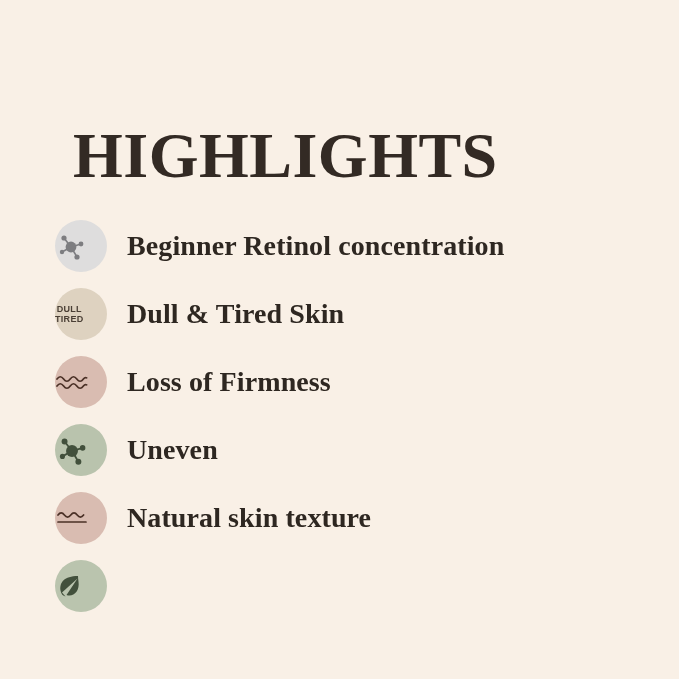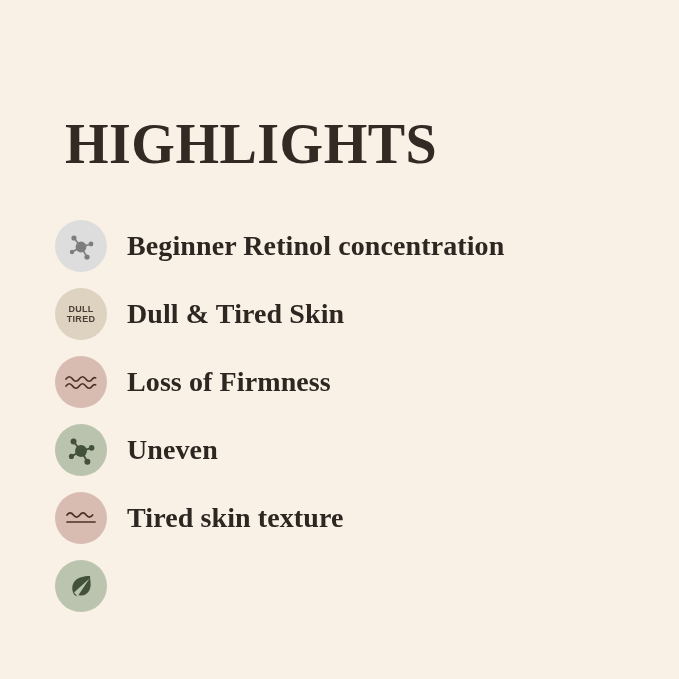--- a/index.html
+++ b/index.html
@@ -26,11 +26,11 @@
     top: 108px;
     font-family: "Liberation Serif", serif;
     font-weight: bold;
-    font-size: 56px;
+    font-size: 64px;
     letter-spacing: 0.5px;
     color: #332A24;
     line-height: 1;
-    margin: 8px;
+    margin: 16px;
     white-space: nowrap;
   }
   .highlight-list {

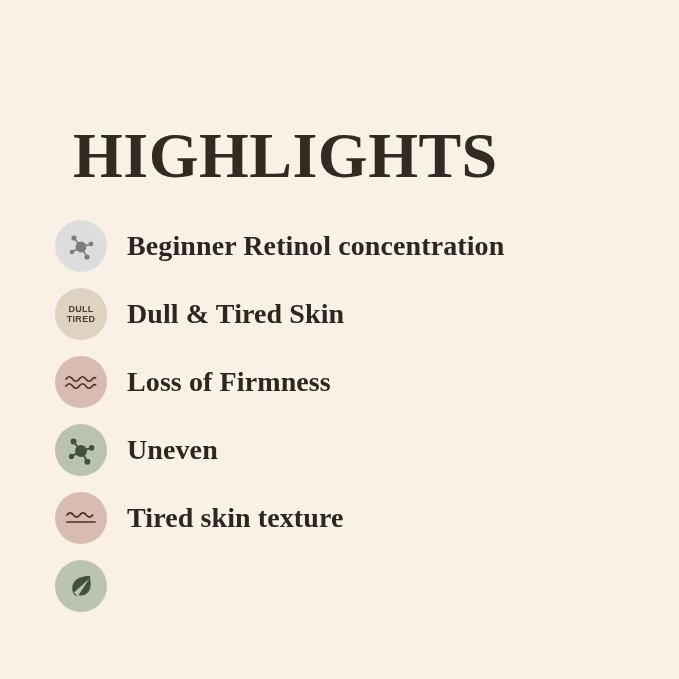--- a/index.html
+++ b/index.html
@@ -54,7 +54,7 @@
     border-radius: 50%;
     display: flex;
     align-items: center;
-    justify-content: center;
+    justify-content: flex-start;
     position: relative;
   }
   .icon-badge svg {

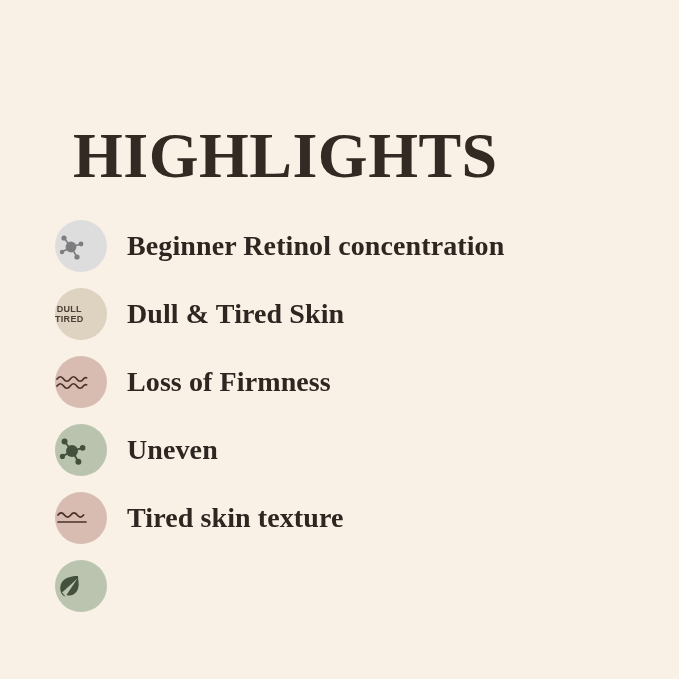--- a/index.html
+++ b/index.html
@@ -161,7 +161,7 @@
           </g>
         </svg>
       </span>
-      <span class="row-label">Tired skin texture</span>
+      <span class="row-label">Natural skin texture</span>
     </li>
 
     <li class="highlight-row">

